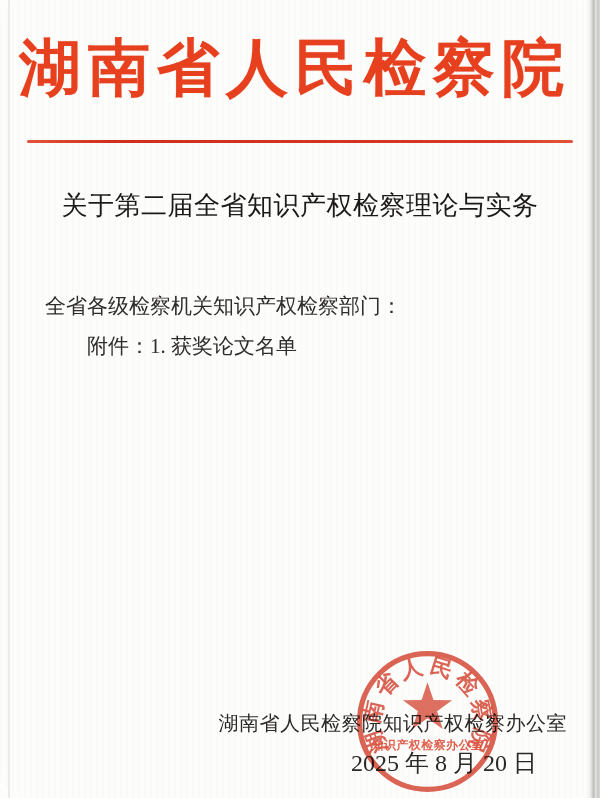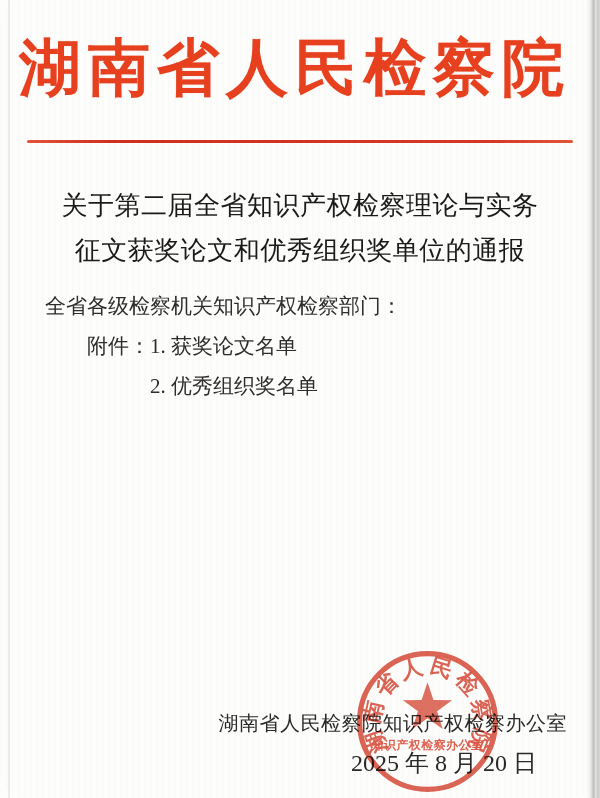--- a/index.html
+++ b/index.html
@@ -94,7 +94,6 @@
 
   <h1 class="doc-title">
     <span class="t-line">关于第二届全省知识产权检察理论与实务</span>
-    <span class="t-line">征文获奖论文和优秀组织奖单位的通报</span>
   </h1>
 
   <div class="doc-body">

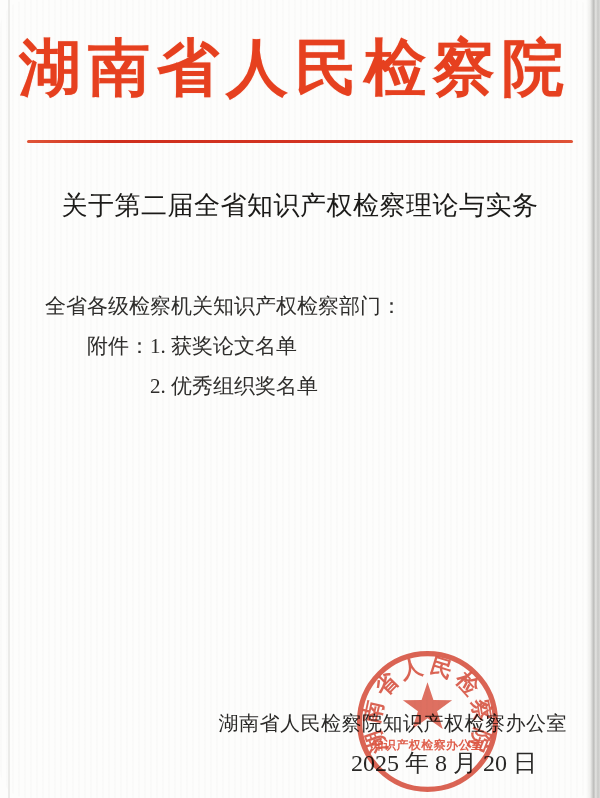--- a/index.html
+++ b/index.html
@@ -99,7 +99,6 @@
   <div class="doc-body">
     <p class="salutation">全省各级检察机关知识产权检察部门：</p>
     <p class="attach-1"><span>附件：</span><span>1. 获奖论文名单</span></p>
-    <p class="attach-2">2. 优秀组织奖名单</p>
   </div>
 
   <div class="signature">湖南省人民检察院知识产权检察办公室</div>

